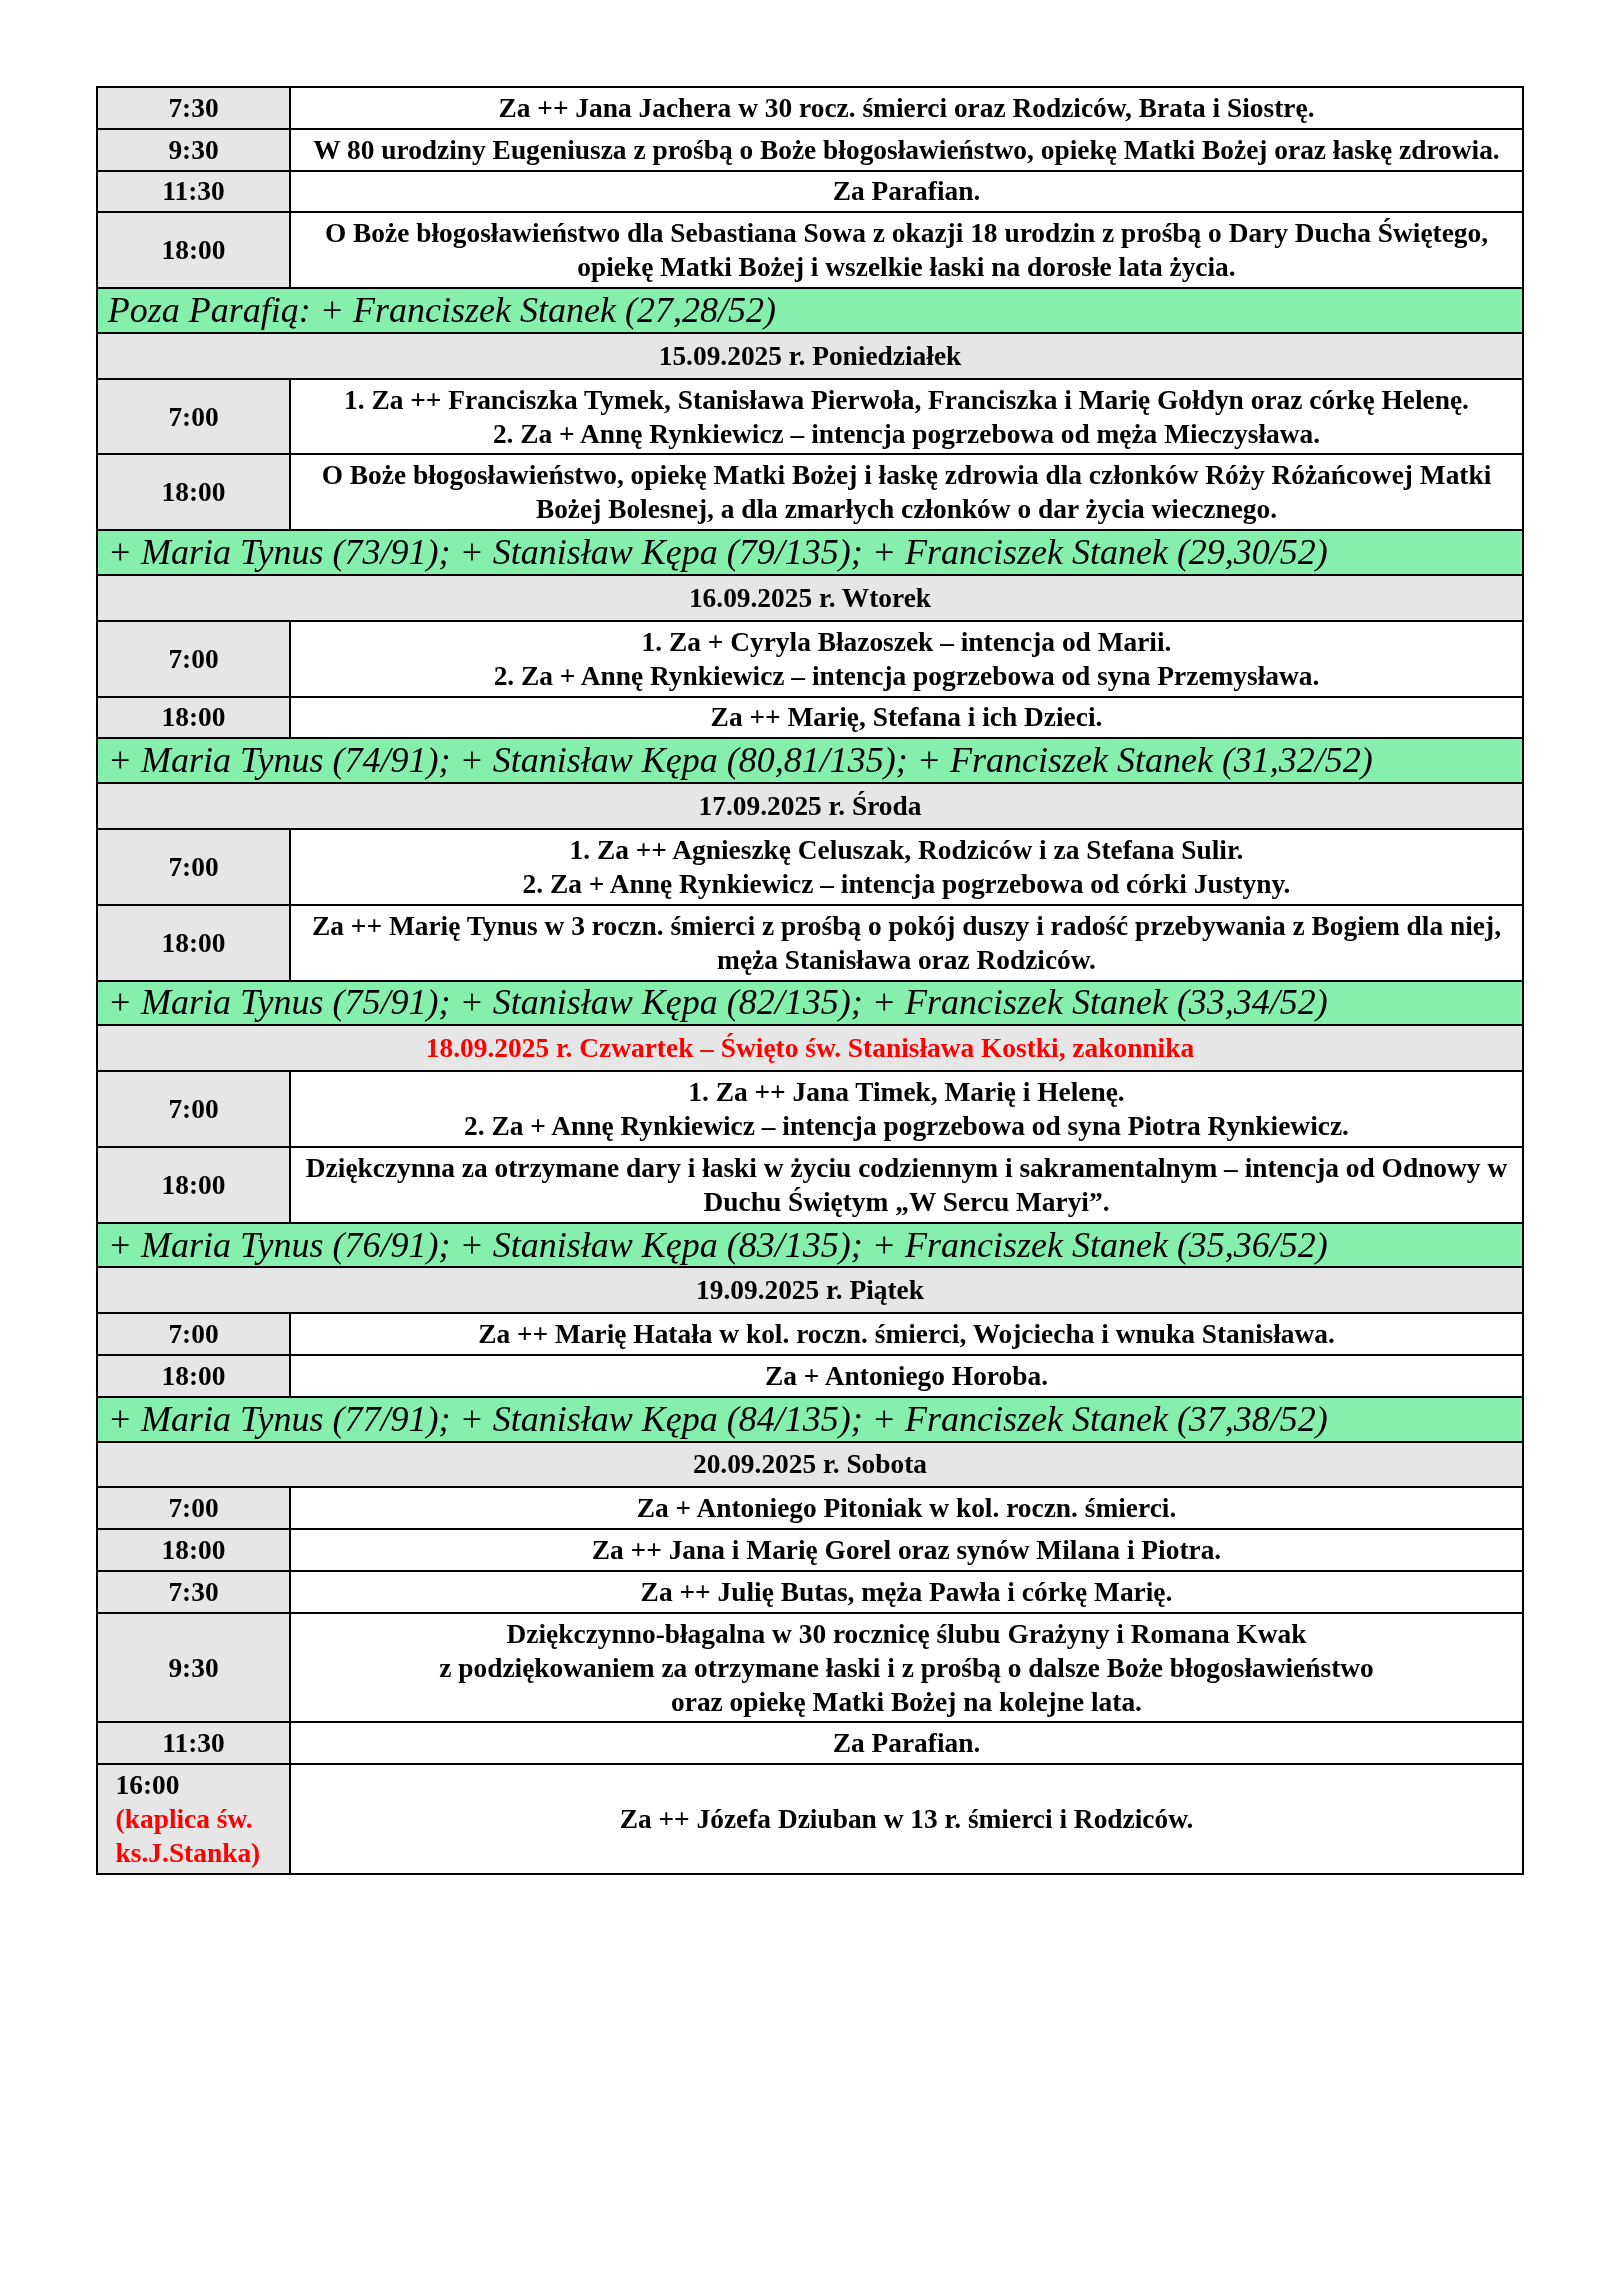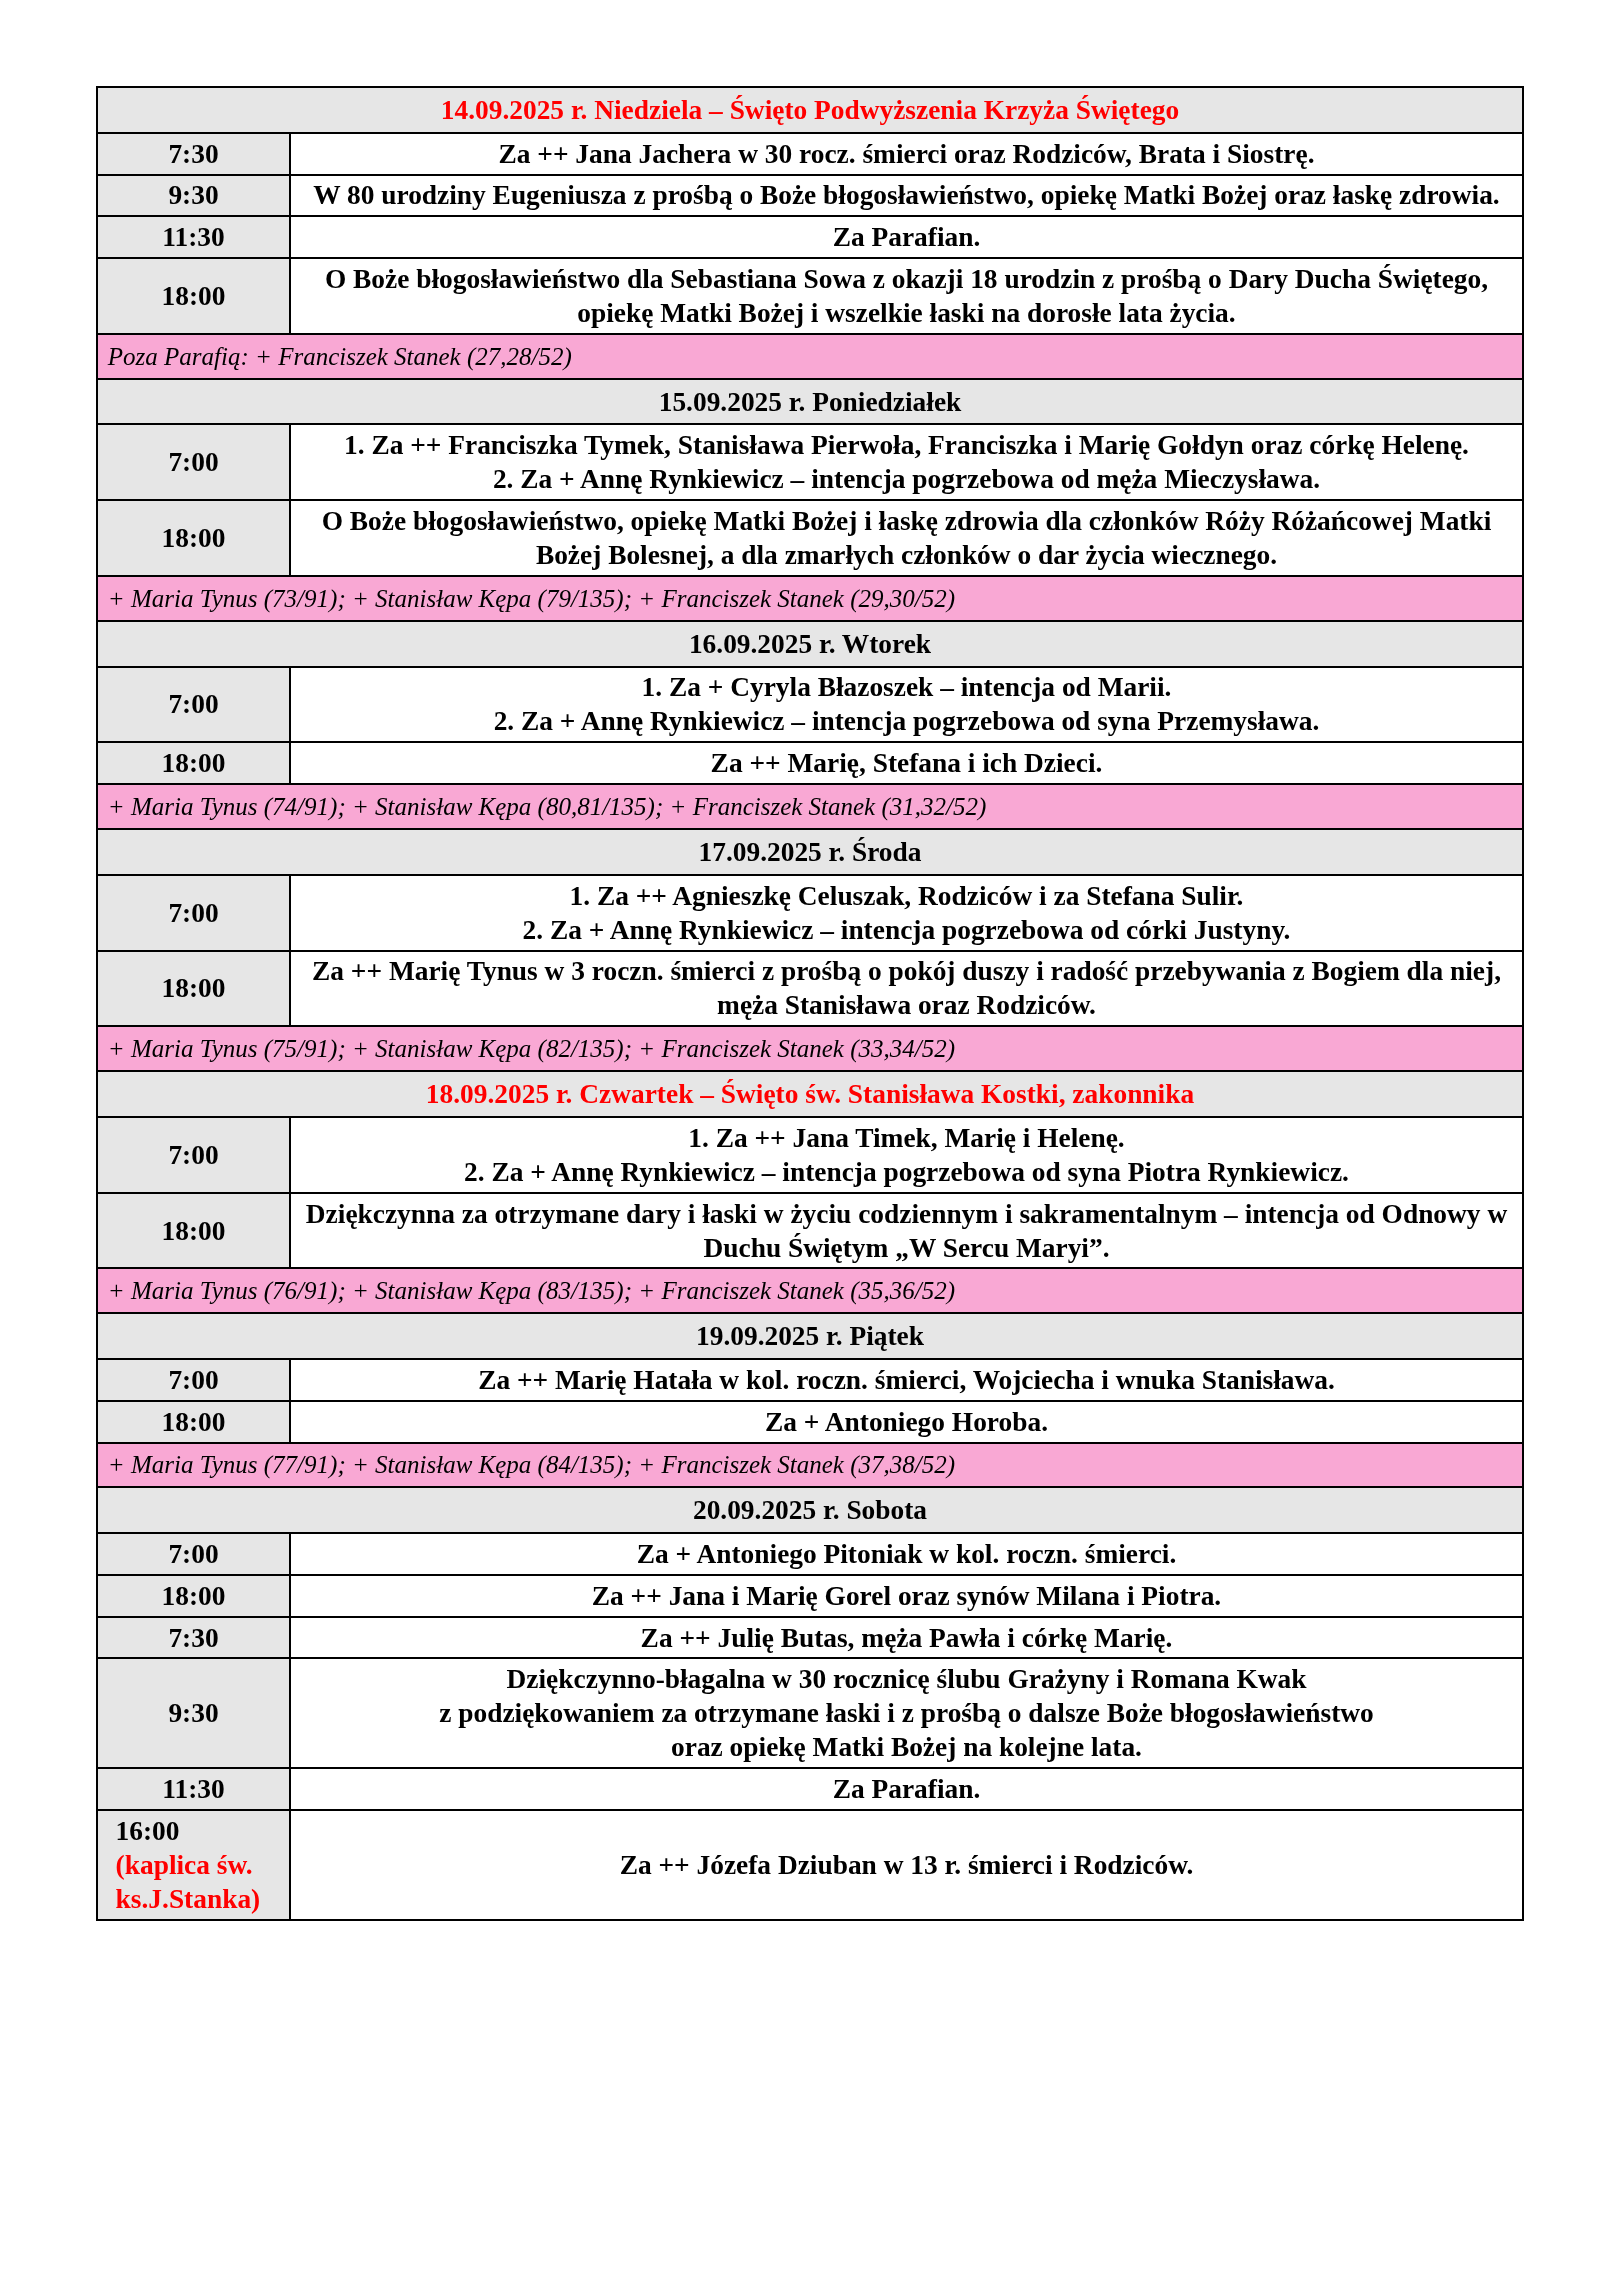--- a/index.html
+++ b/index.html
@@ -95,9 +95,6 @@
     </colgroup>
     <tbody>
         <tr>
-          <td class="day-header red" colspan="2">14.09.2025 r. Niedziela – Święto Podwyższenia Krzyża Świętego</td>
-        </tr>
-        <tr>
           <td class="time-cell">
             <div>7:30</div>
           </td>

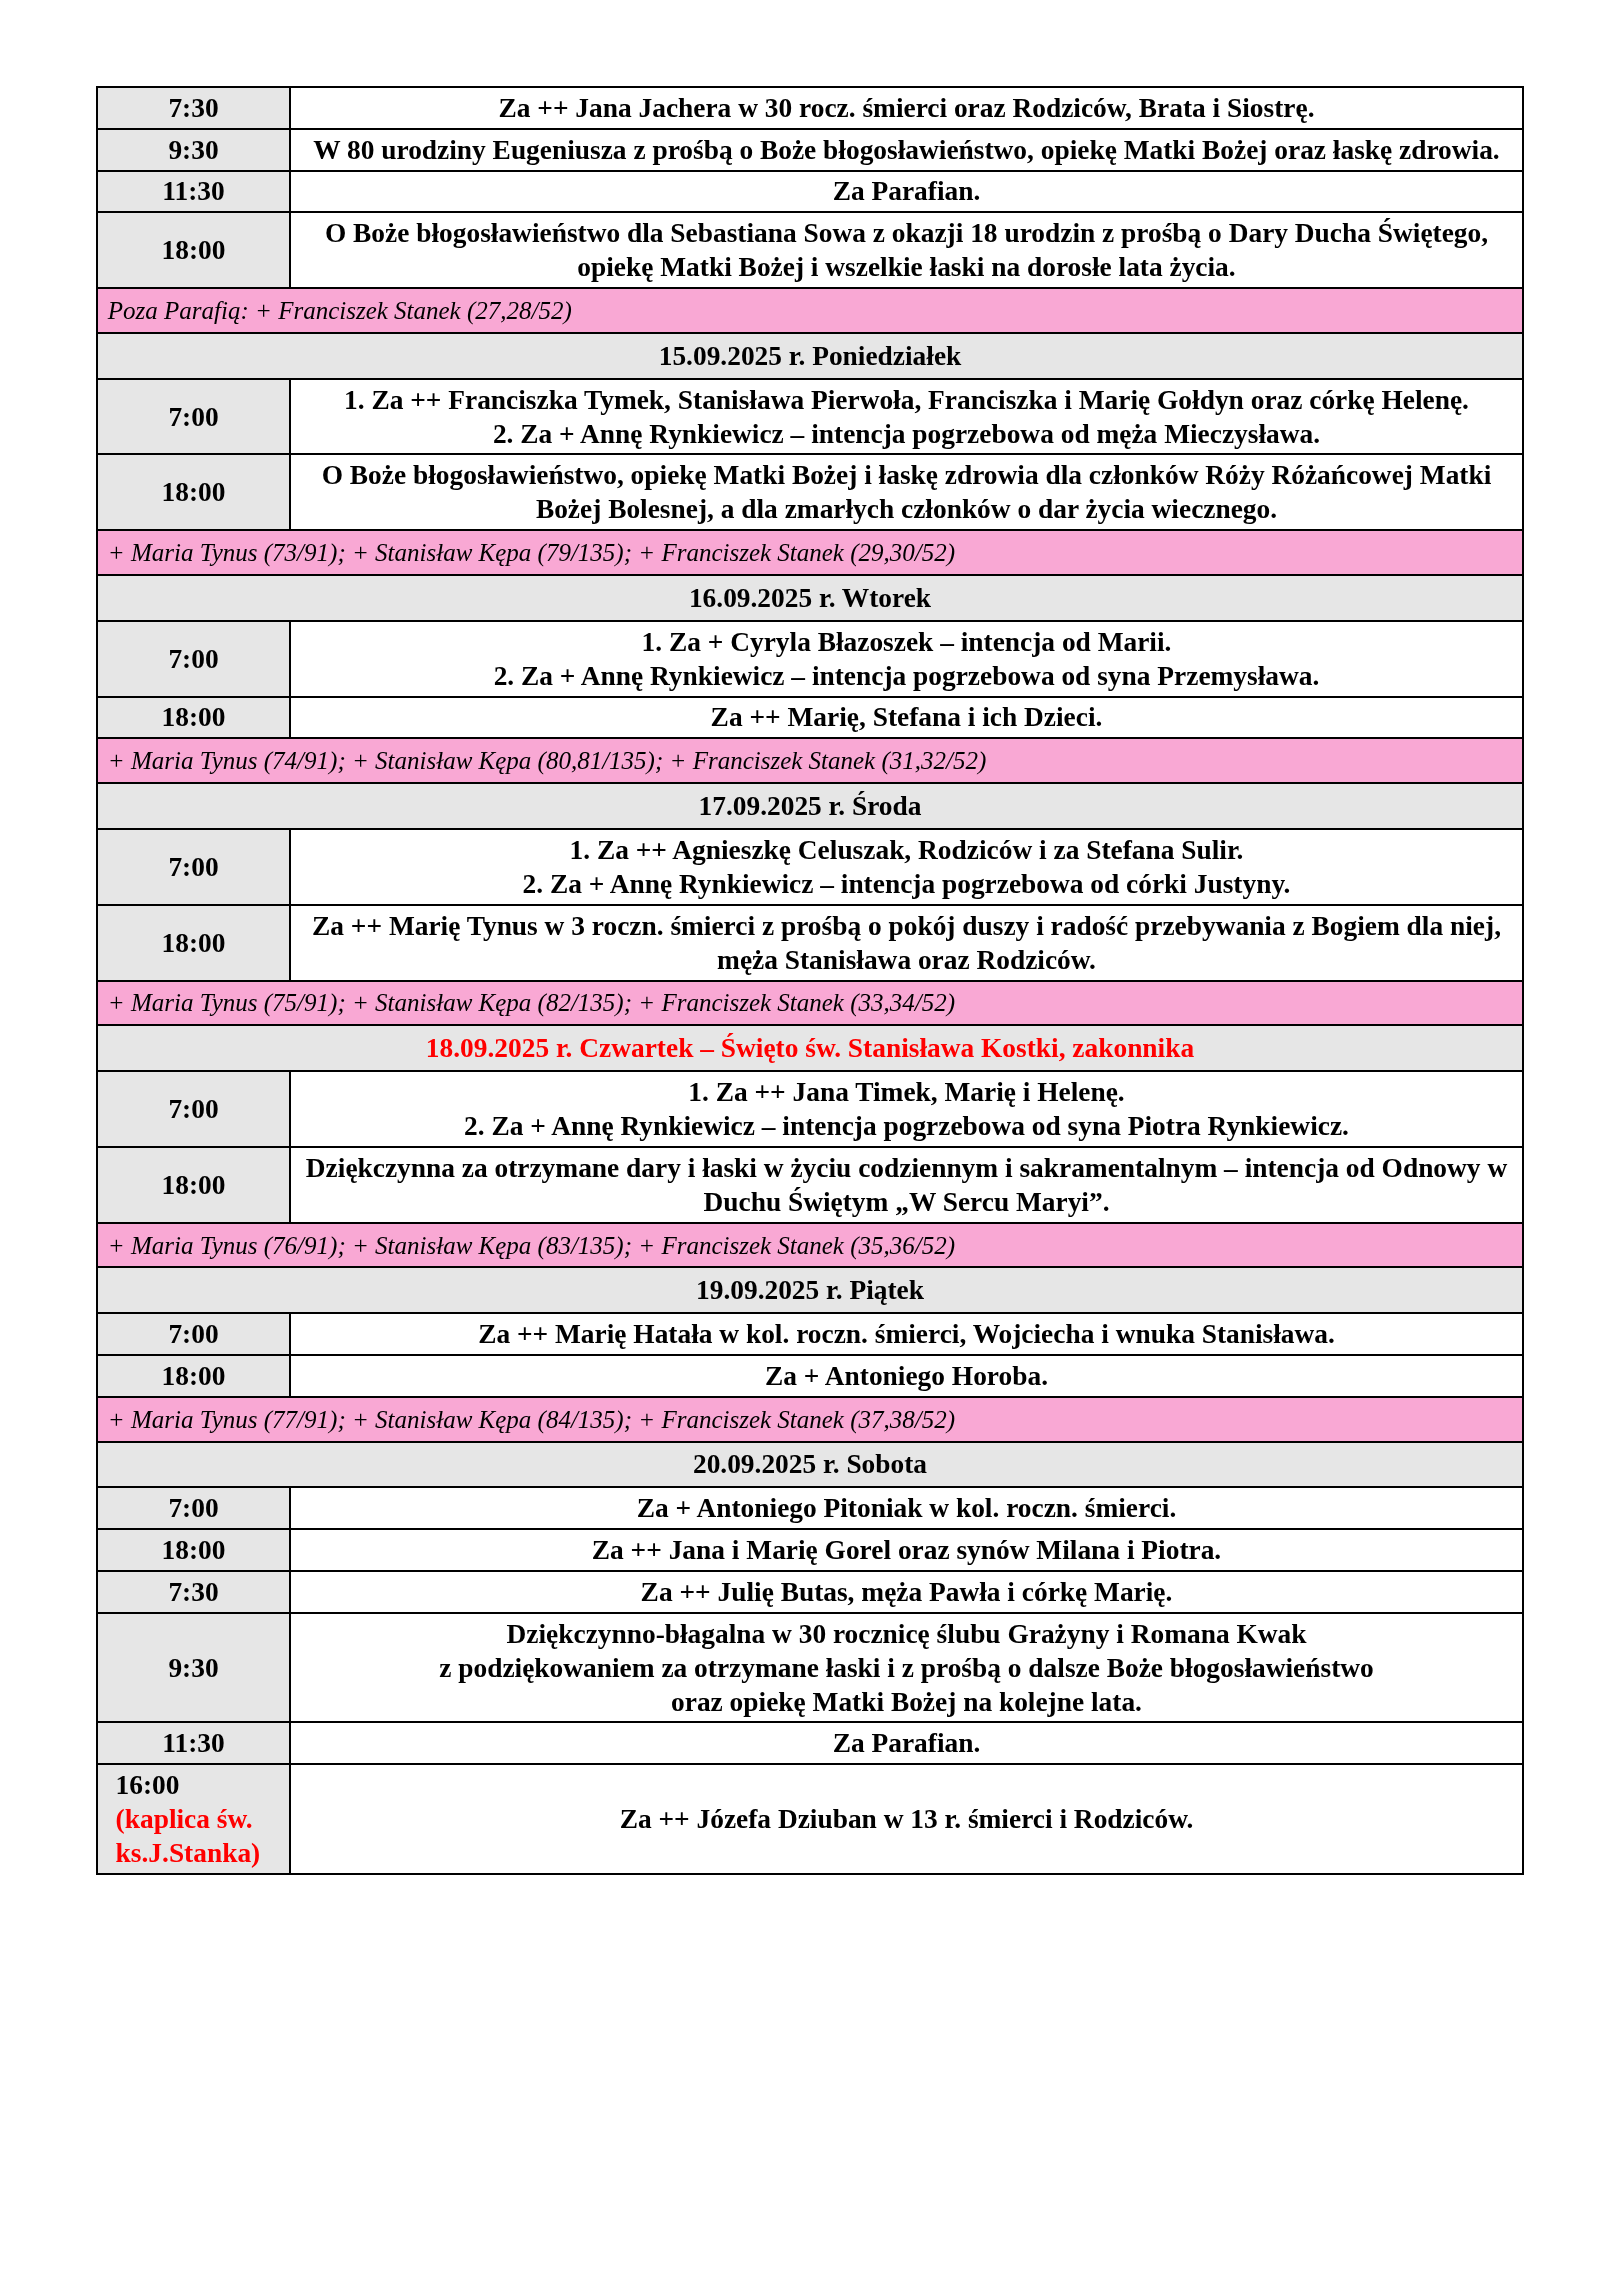--- a/index.html
+++ b/index.html
@@ -75,10 +75,10 @@
   .intent-line { margin: 0; }
 
   td.external-cell {
-    background: #f9a8d4;
+    background: #86efac;
     font-style: italic;
     font-weight: normal;
-    font-size: 25px;
+    font-size: 36px;
     line-height: 35px;
     padding: 3.9px 9.8px;
     text-align: left;

